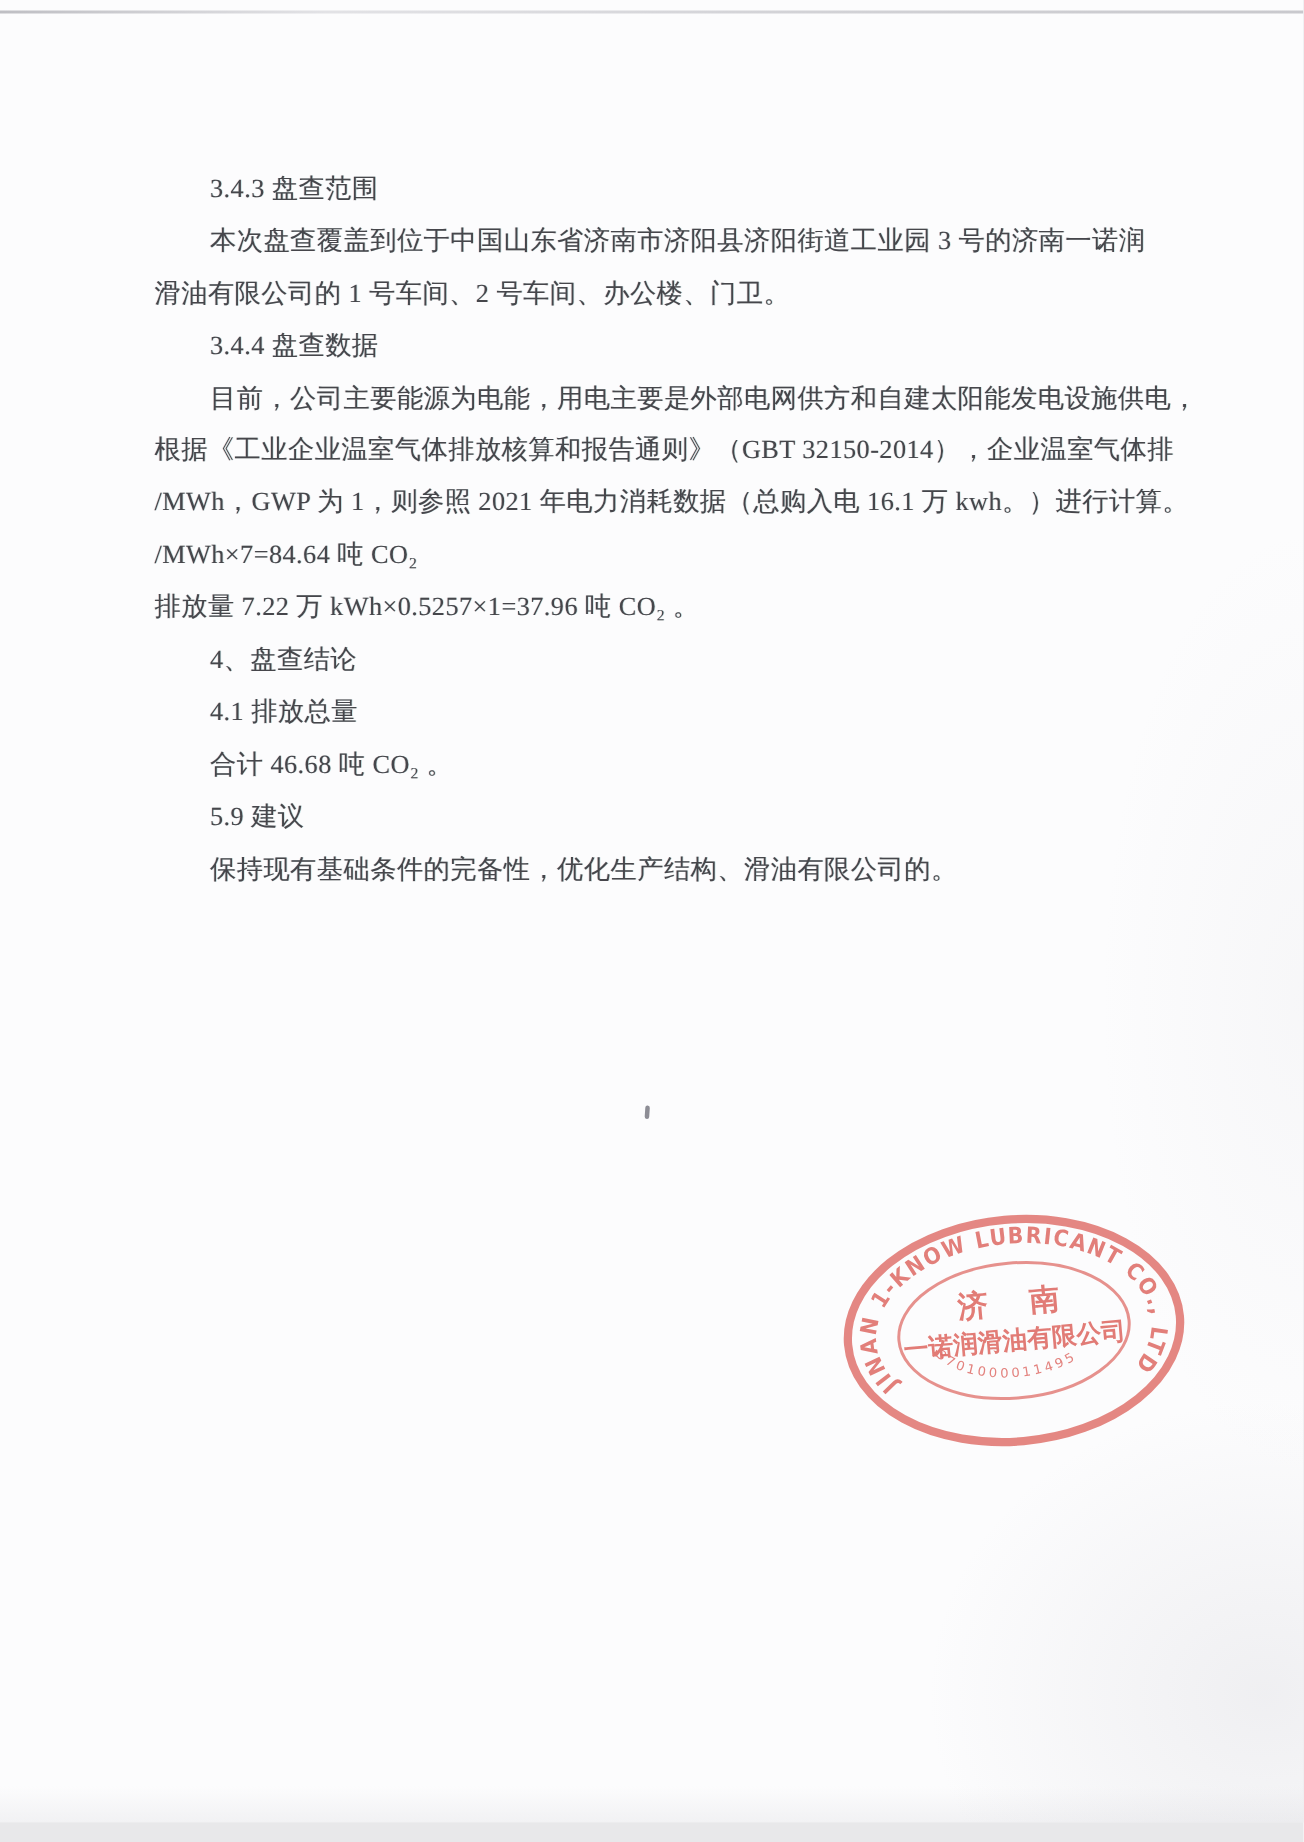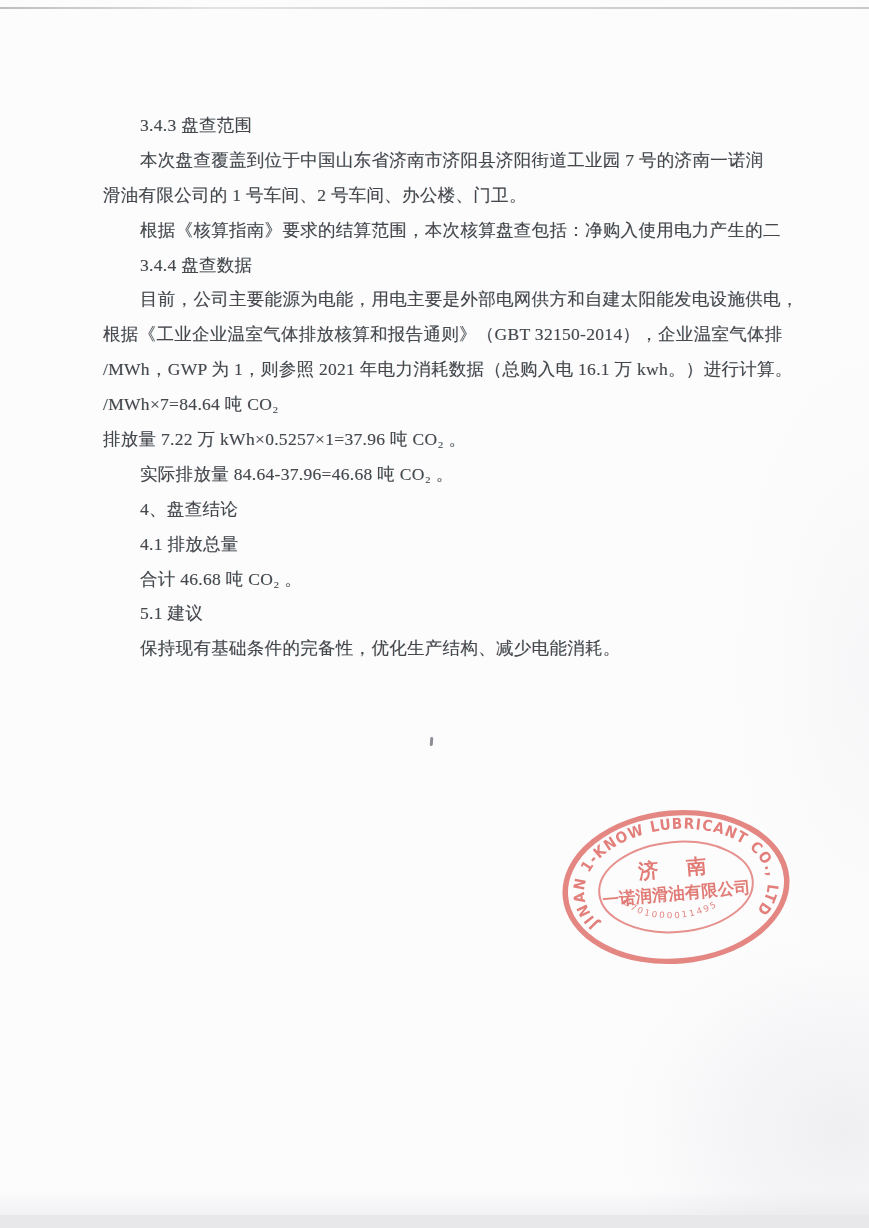--- a/index.html
+++ b/index.html
@@ -71,7 +71,7 @@
 
   <main class="doc-body">
     <div class="doc-line indent">3.4.3 盘查范围</div>
-    <div class="doc-line indent">本次盘查覆盖到位于中国山东省济南市济阳县济阳街道工业园 7 号的济南一诺润</div>
+    <div class="doc-line indent">本次盘查覆盖到位于中国山东省济南市济阳县济阳街道工业园 3 号的济南一诺润</div>
     <div class="doc-line">滑油有限公司的 1 号车间、2 号车间、办公楼、门卫。</div>
     <div class="doc-line indent">根据《核算指南》要求的结算范围，本次核算盘查包括：净购入使用电力产生的二</div>
     <div class="doc-line indent">3.4.4 盘查数据</div>

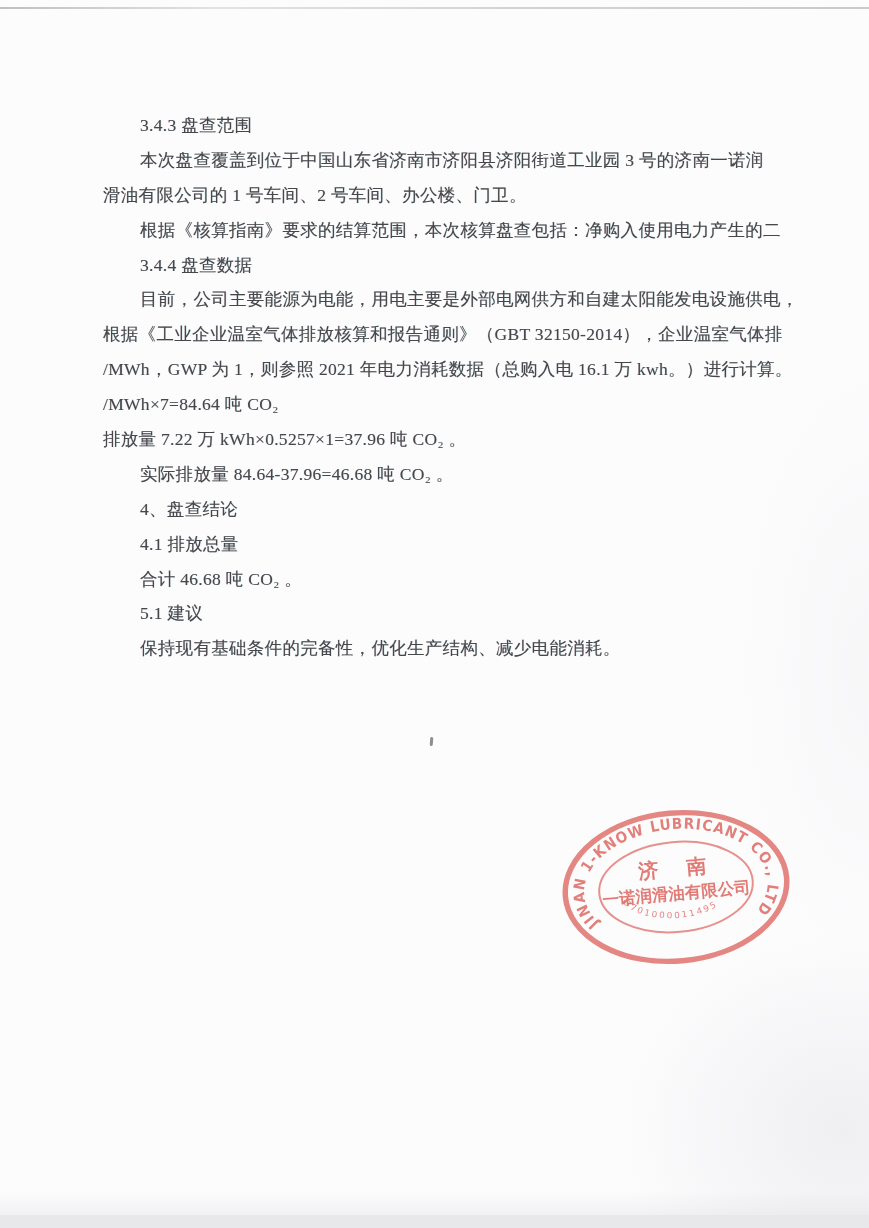--- a/index.html
+++ b/index.html
@@ -73,7 +73,6 @@
     <div class="doc-line indent">3.4.3 盘查范围</div>
     <div class="doc-line indent">本次盘查覆盖到位于中国山东省济南市济阳县济阳街道工业园 3 号的济南一诺润</div>
     <div class="doc-line">滑油有限公司的 1 号车间、2 号车间、办公楼、门卫。</div>
-    <div class="doc-line indent">根据《核算指南》要求的结算范围，本次核算盘查包括：净购入使用电力产生的二</div>
     <div class="doc-line indent">3.4.4 盘查数据</div>
     <div class="doc-line indent">目前，公司主要能源为电能，用电主要是外部电网供方和自建太阳能发电设施供电，</div>
     <div class="doc-line">根据《工业企业温室气体排放核算和报告通则》（GBT 32150-2014），企业温室气体排</div>

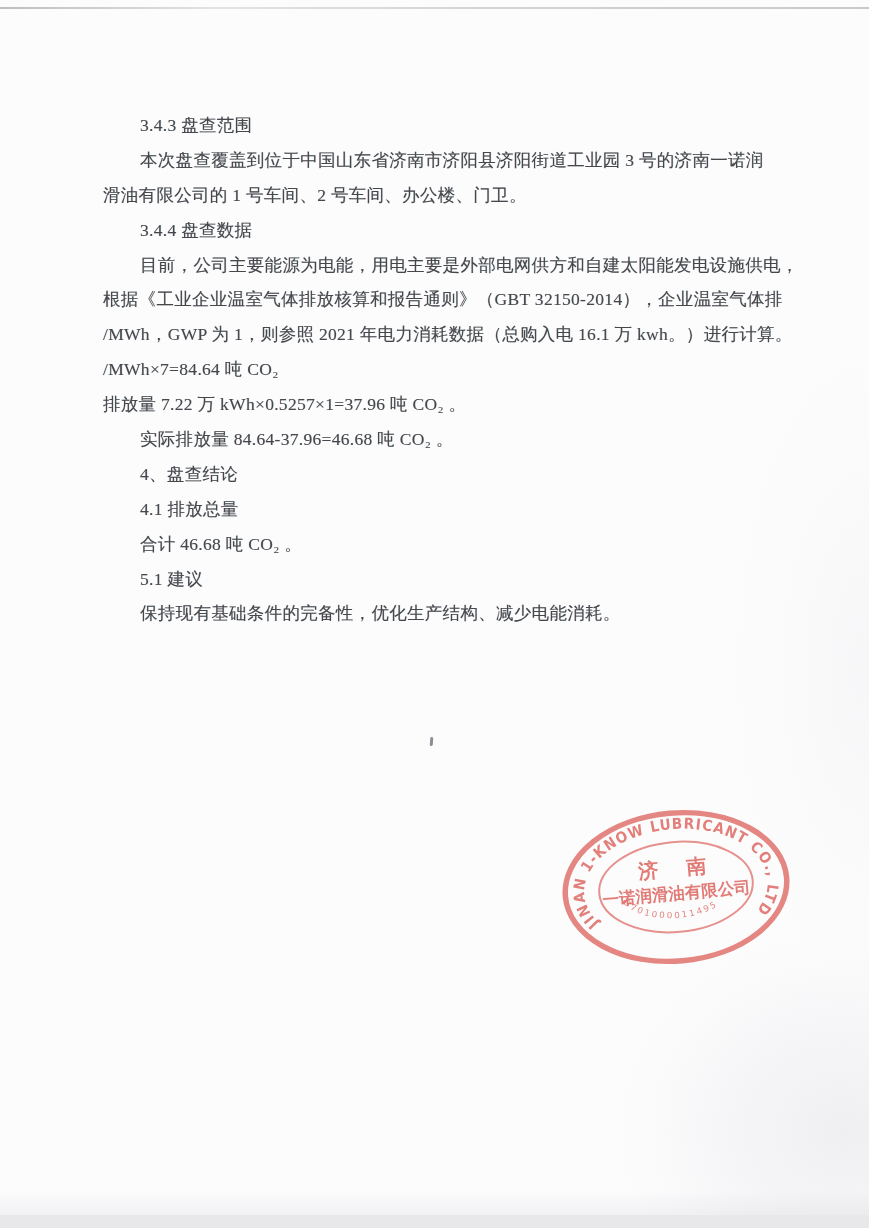--- a/index.html
+++ b/index.html
@@ -79,7 +79,6 @@
     <div class="doc-line">/MWh，GWP 为 1，则参照 2021 年电力消耗数据（总购入电 16.1 万 kwh。）进行计算。</div>
     <div class="doc-line">/MWh×7=84.64 吨 CO₂</div>
     <div class="doc-line">排放量 7.22 万 kWh×0.5257×1=37.96 吨 CO₂ 。</div>
-    <div class="doc-line indent">实际排放量 84.64-37.96=46.68 吨 CO₂ 。</div>
     <div class="doc-line indent">4、盘查结论</div>
     <div class="doc-line indent">4.1 排放总量</div>
     <div class="doc-line indent">合计 46.68 吨 CO₂ 。</div>

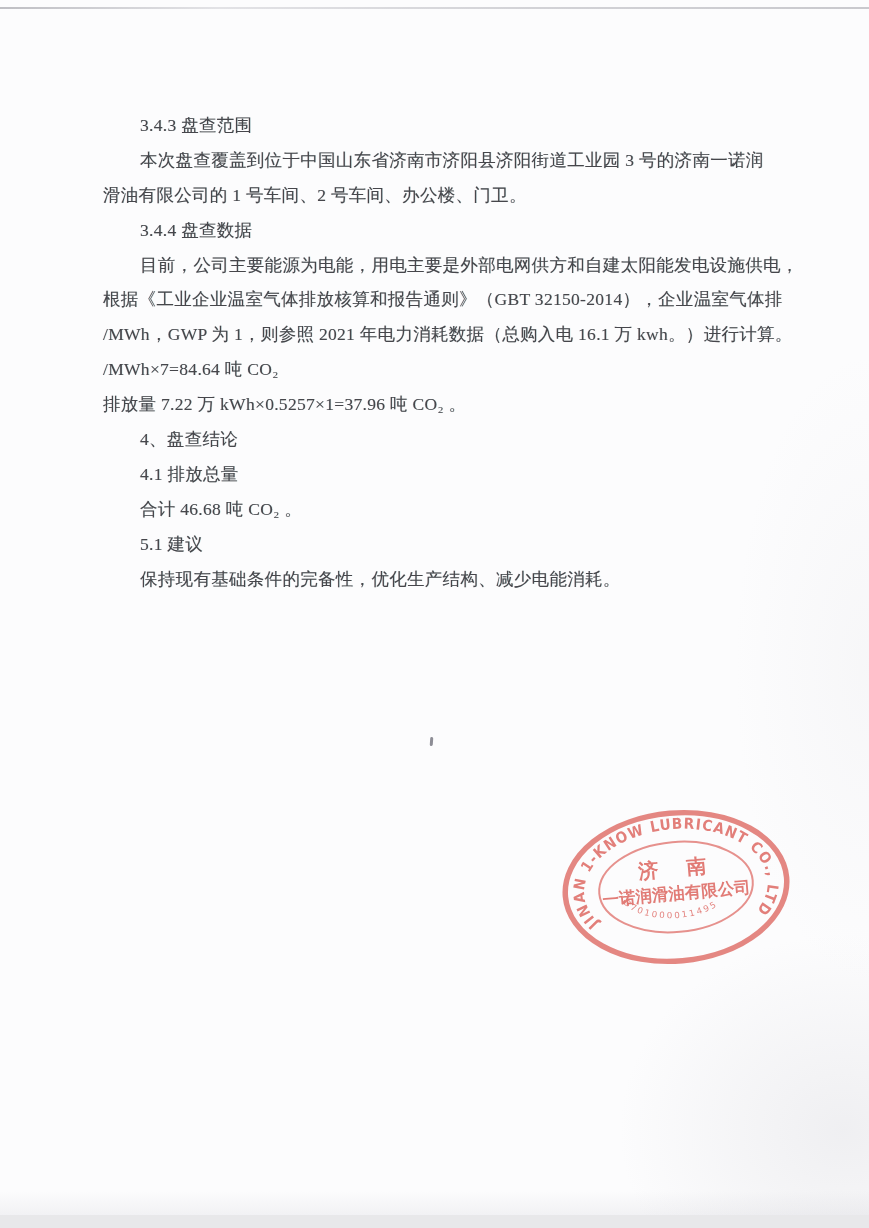--- a/index.html
+++ b/index.html
@@ -82,7 +82,7 @@
     <div class="doc-line indent">4、盘查结论</div>
     <div class="doc-line indent">4.1 排放总量</div>
     <div class="doc-line indent">合计 46.68 吨 CO₂ 。</div>
-    <div class="doc-line indent">5.1 建议</div>
+    <div class="doc-line indent">5.9 建议</div>
     <div class="doc-line indent">保持现有基础条件的完备性，优化生产结构、减少电能消耗。</div>
   </main>
 

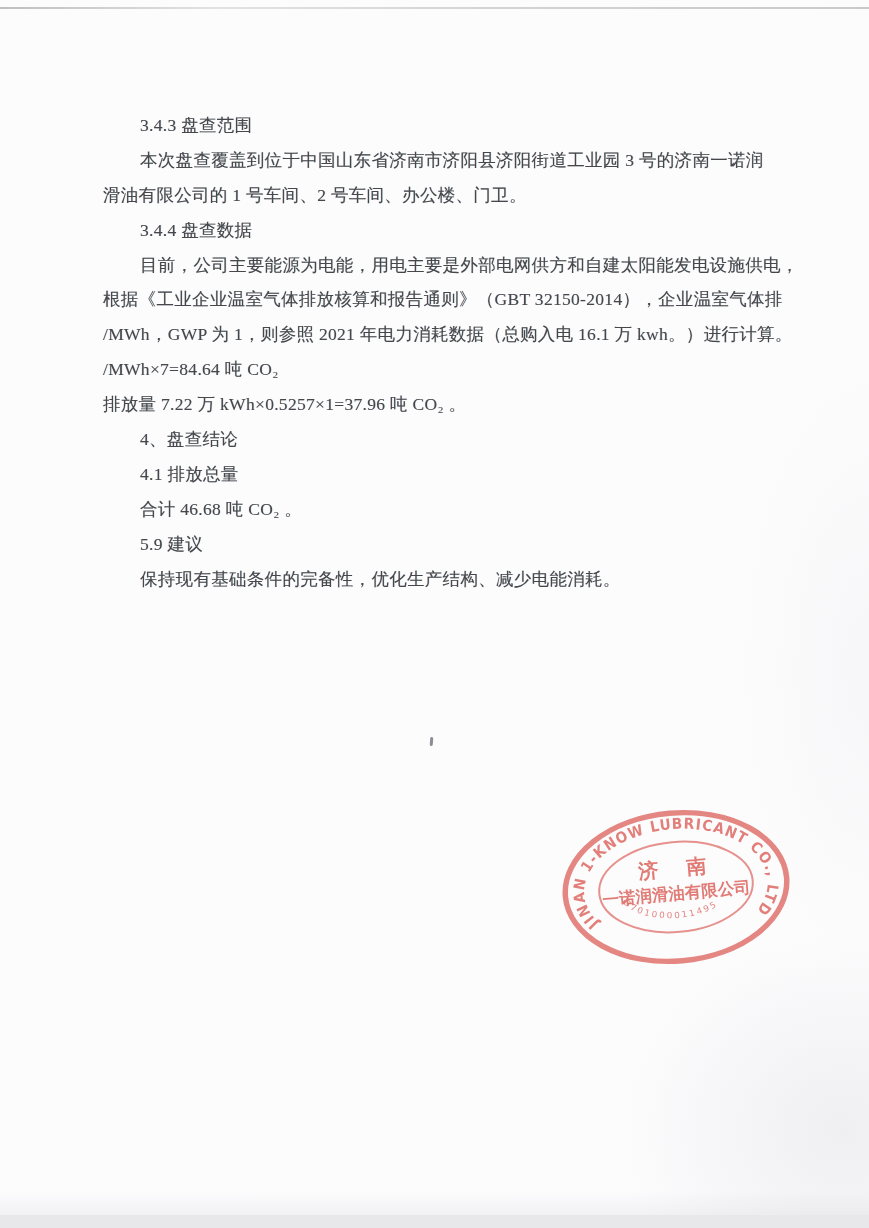--- a/index.html
+++ b/index.html
@@ -83,7 +83,7 @@
     <div class="doc-line indent">4.1 排放总量</div>
     <div class="doc-line indent">合计 46.68 吨 CO₂ 。</div>
     <div class="doc-line indent">5.9 建议</div>
-    <div class="doc-line indent">保持现有基础条件的完备性，优化生产结构、减少电能消耗。</div>
+    <div class="doc-line indent">保持现有基础条件的完备性，优化生产结构、滑油有限公司的。</div>
   </main>
 
   <div class="ink-speck"></div>

